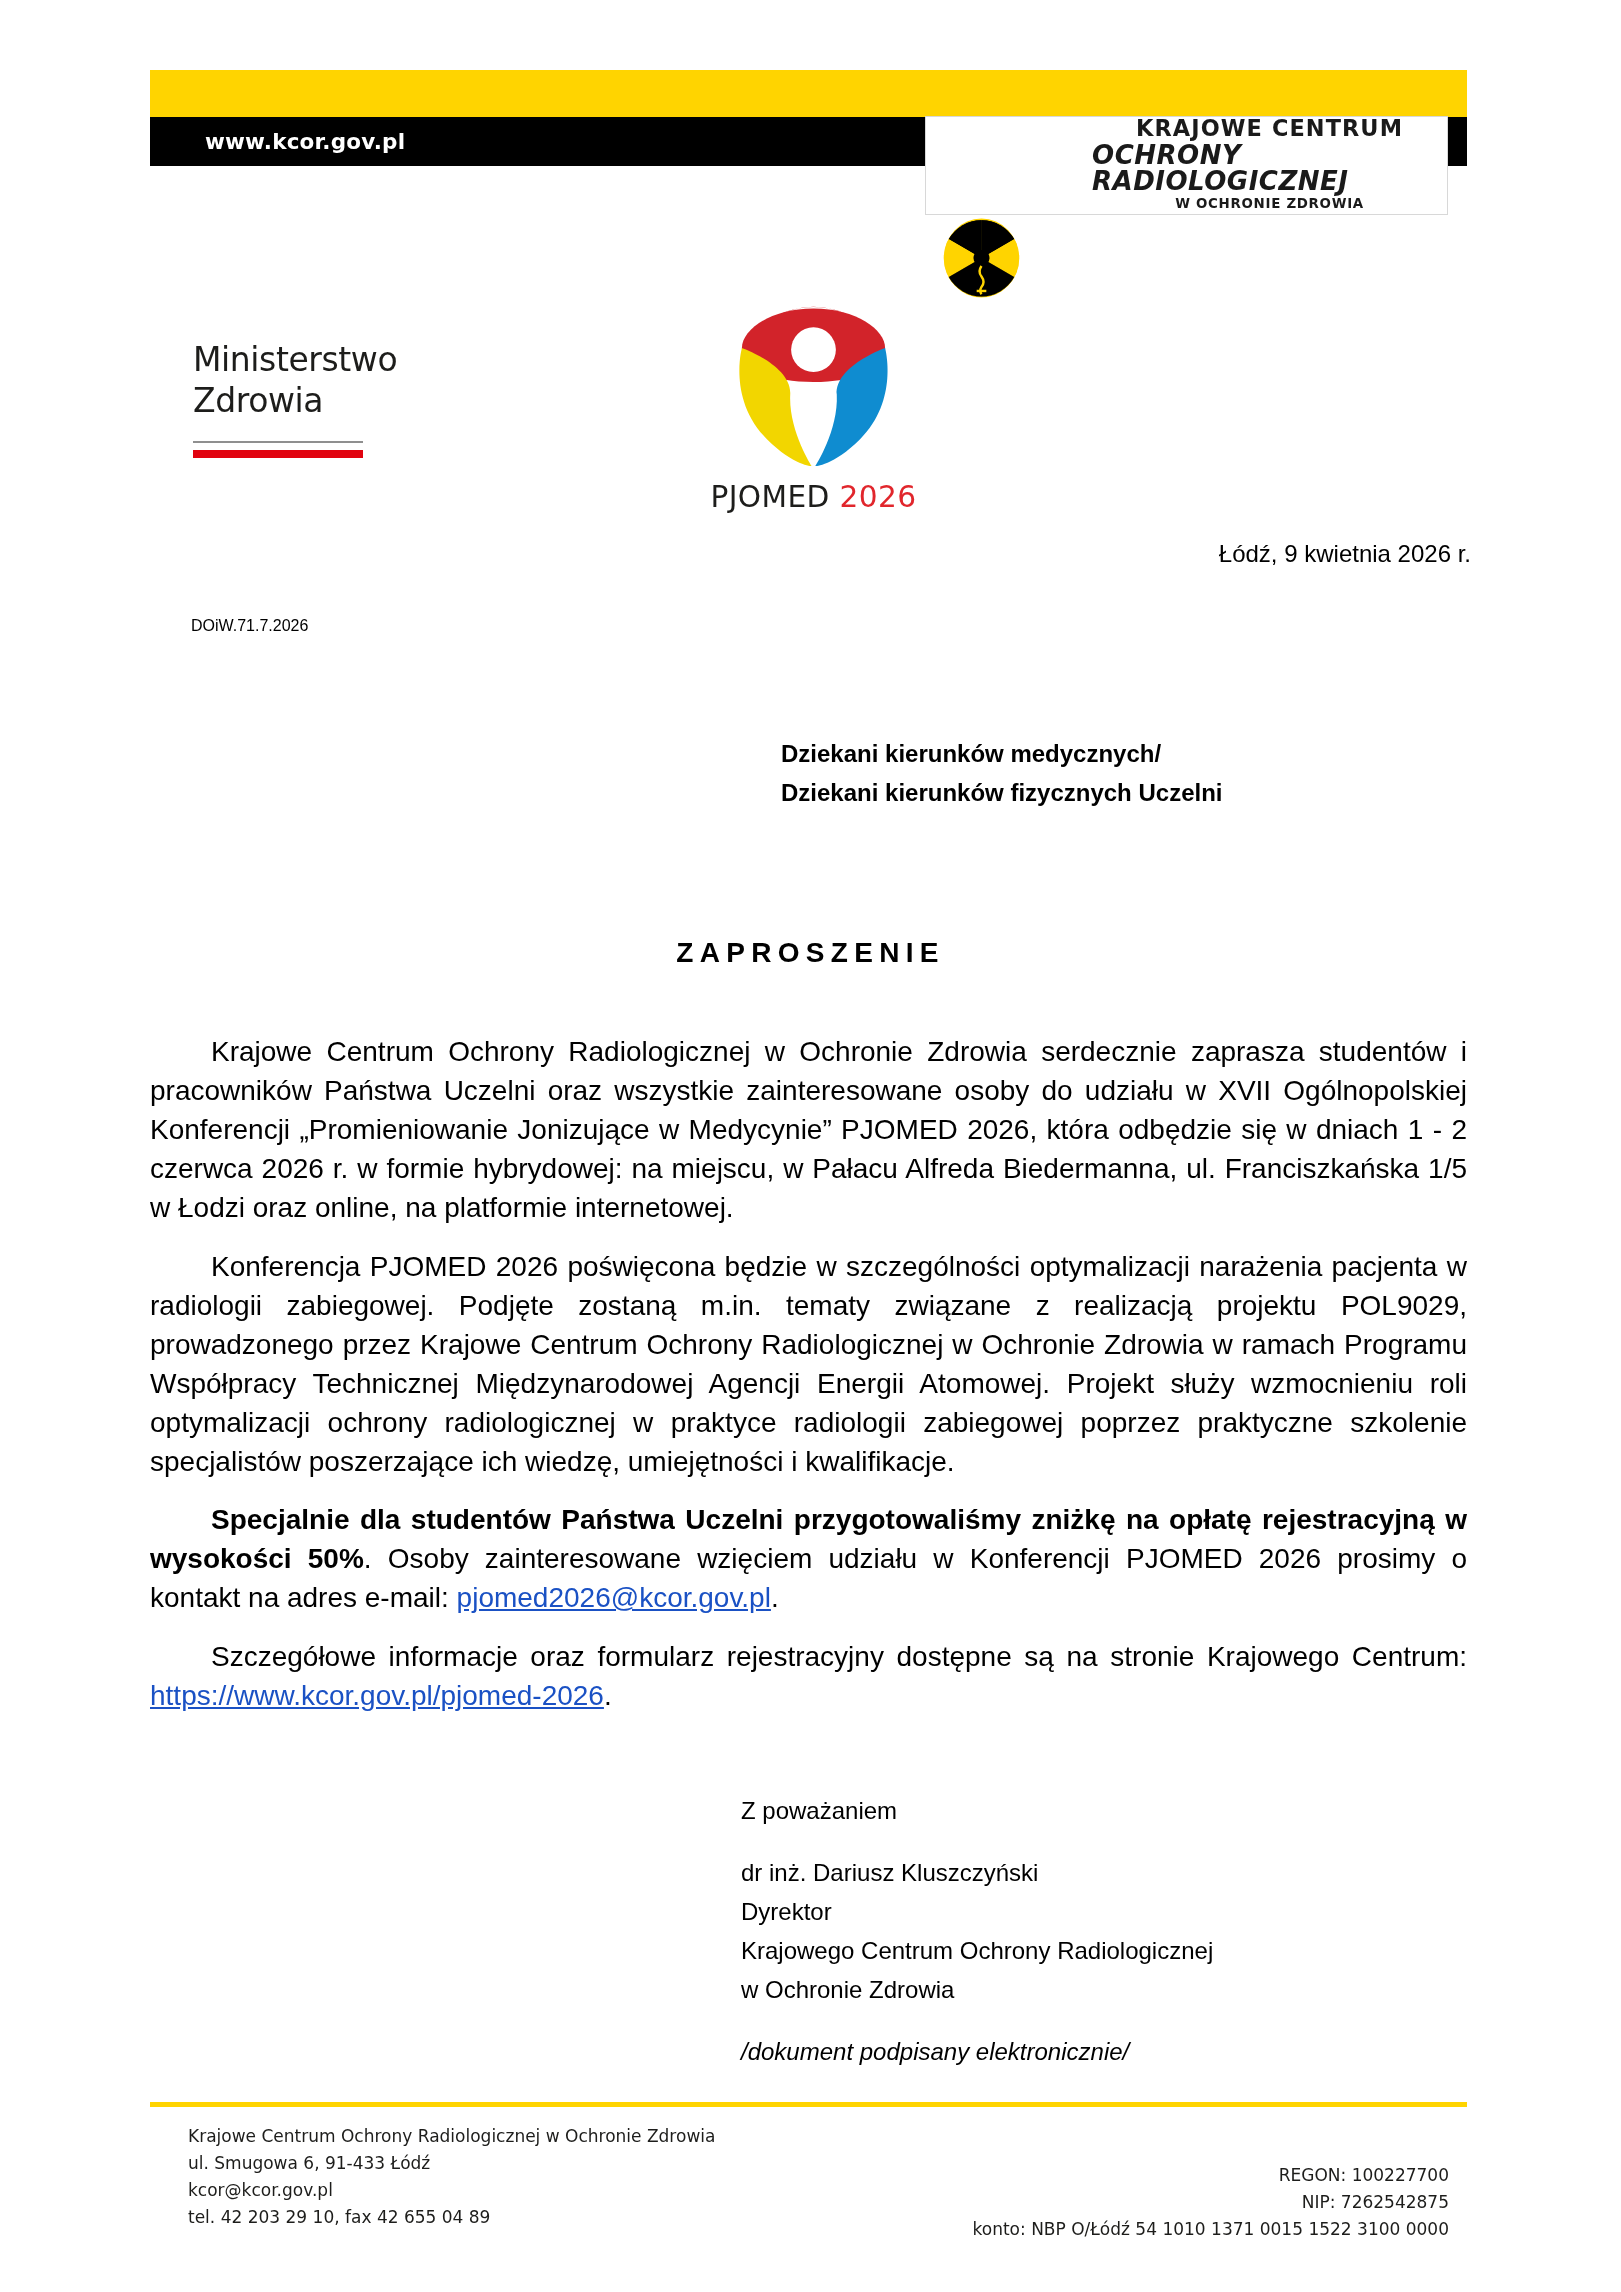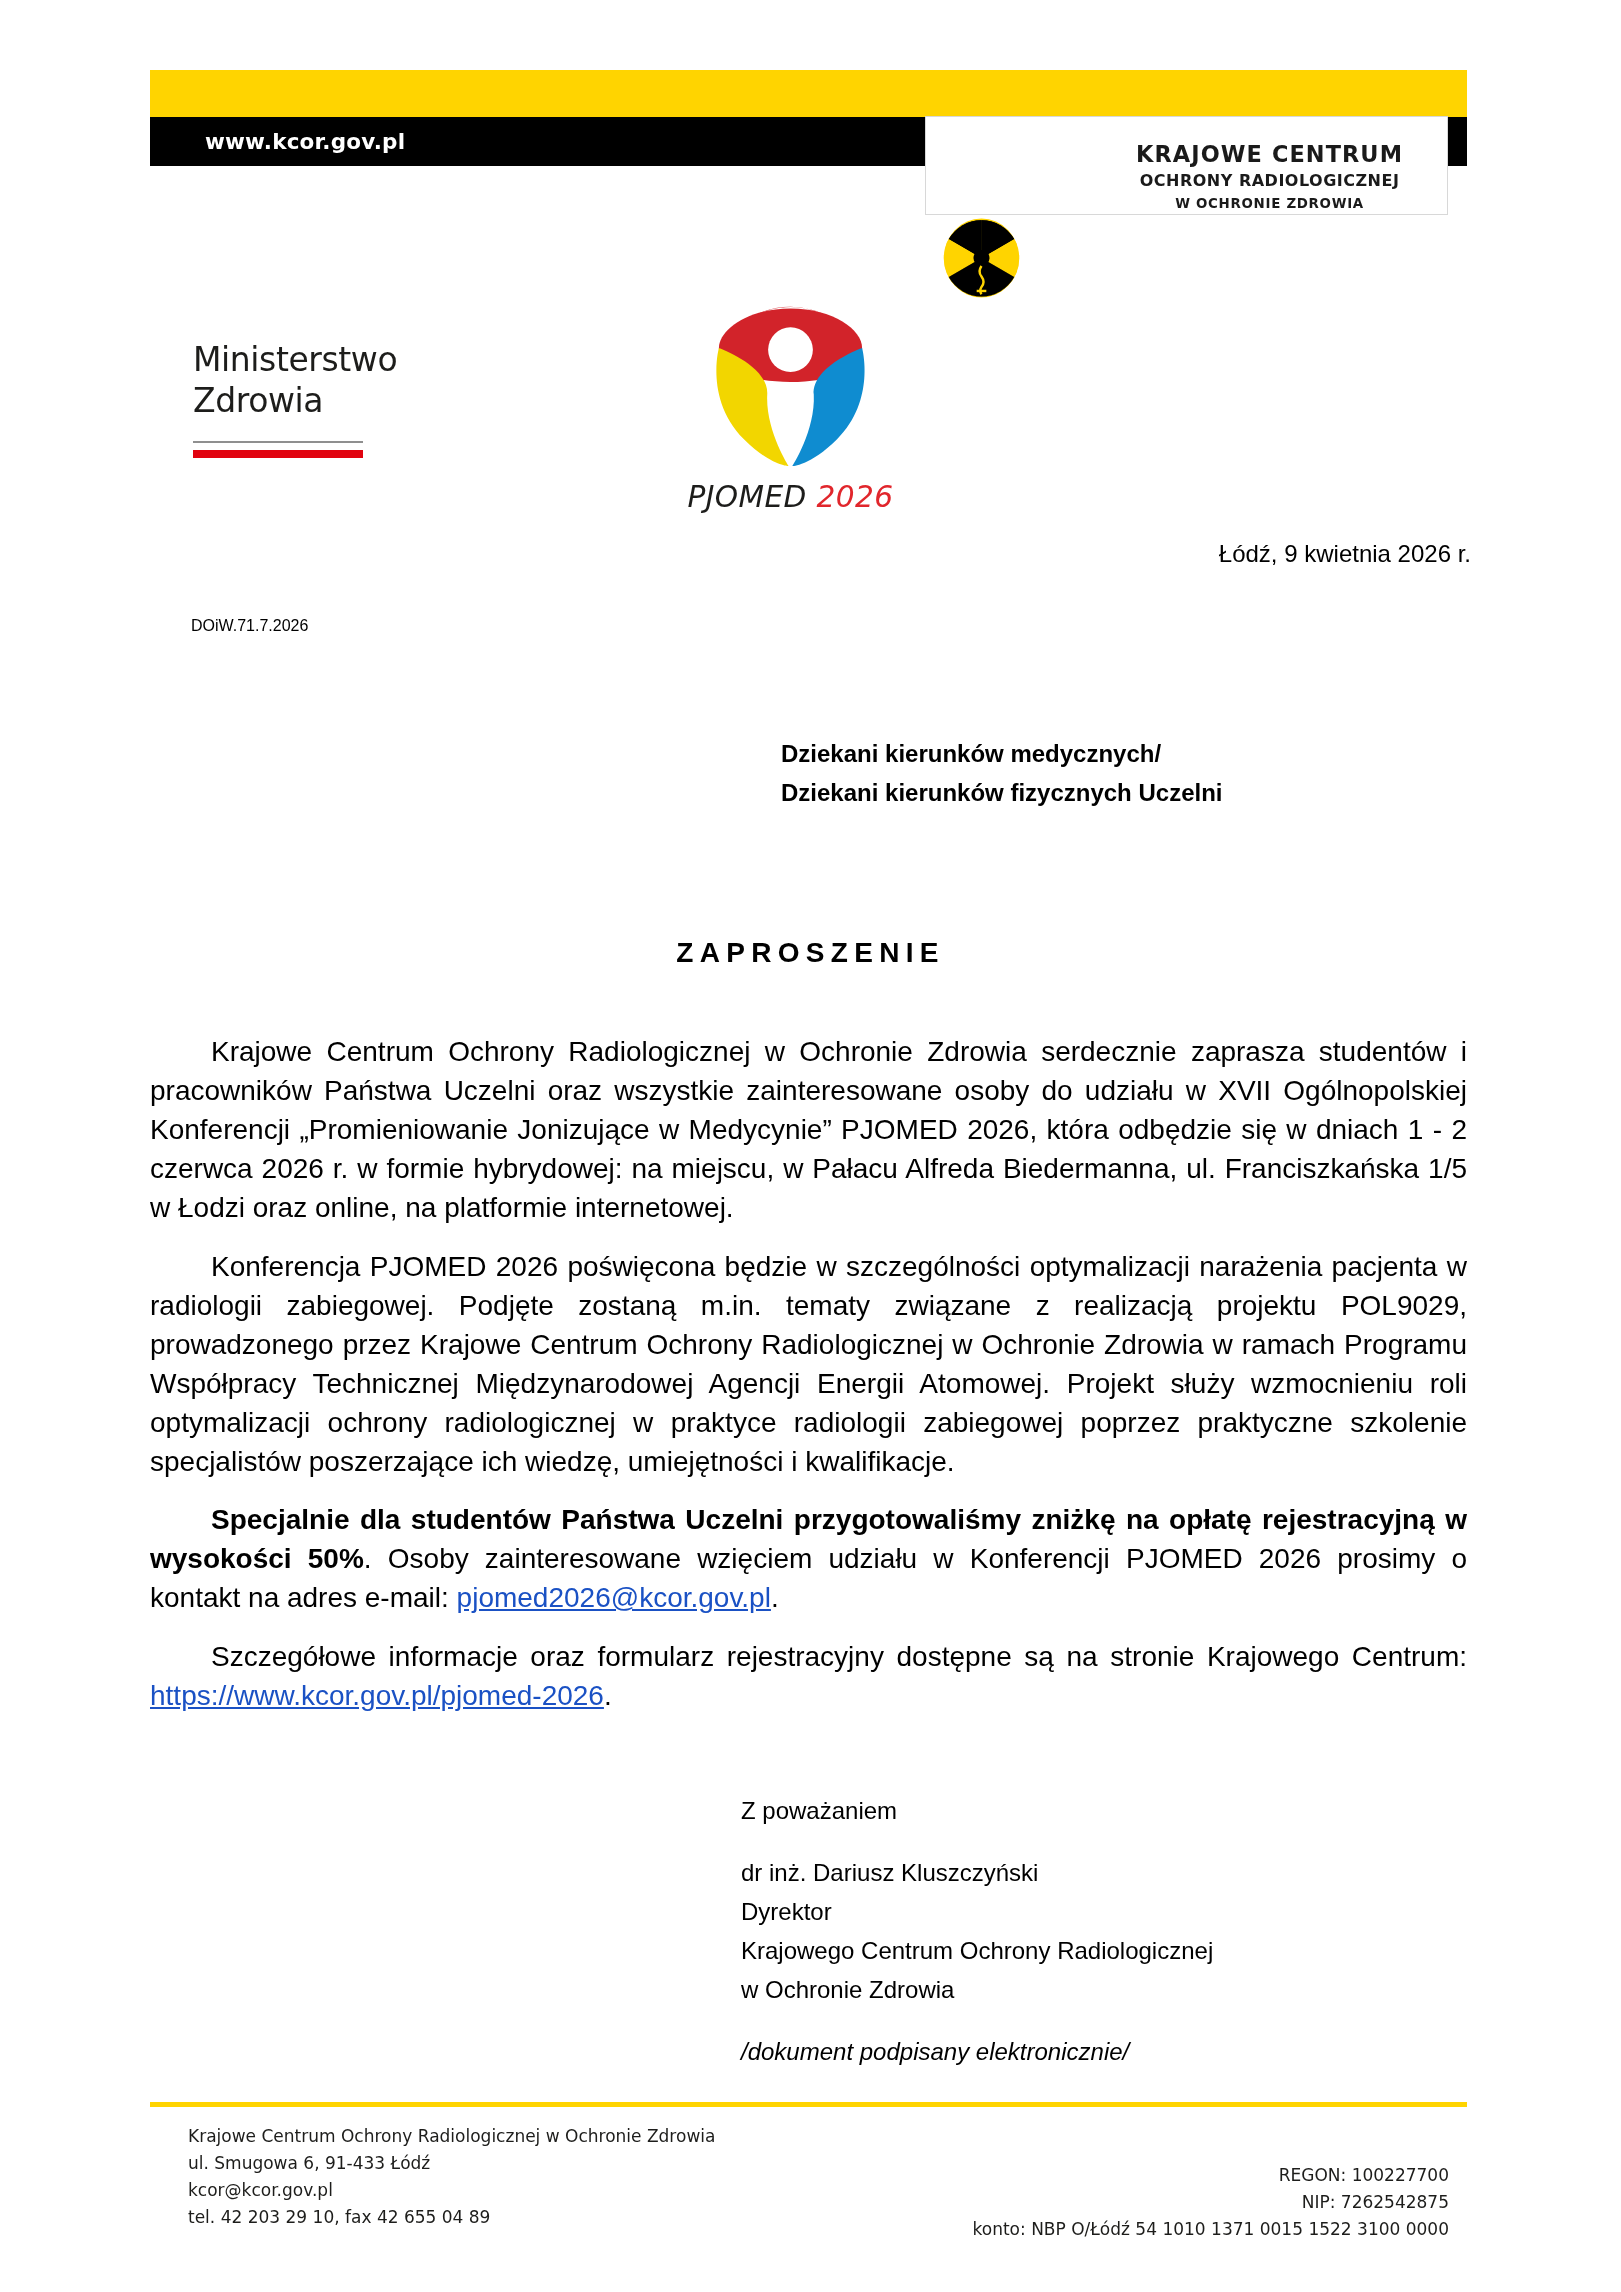--- a/index.html
+++ b/index.html
@@ -105,10 +105,11 @@
   .kcor-l2 {
     font-family: "DejaVu Sans", sans-serif;
     font-weight: 700;
-    font-size: 16px;
+    font-size: 26px;
     letter-spacing: 0.5px;
     color: #1a1a1a;
     line-height: 26px;
+    font-style: italic;
   }
   .kcor-l3 {
     font-family: "DejaVu Sans", sans-serif;

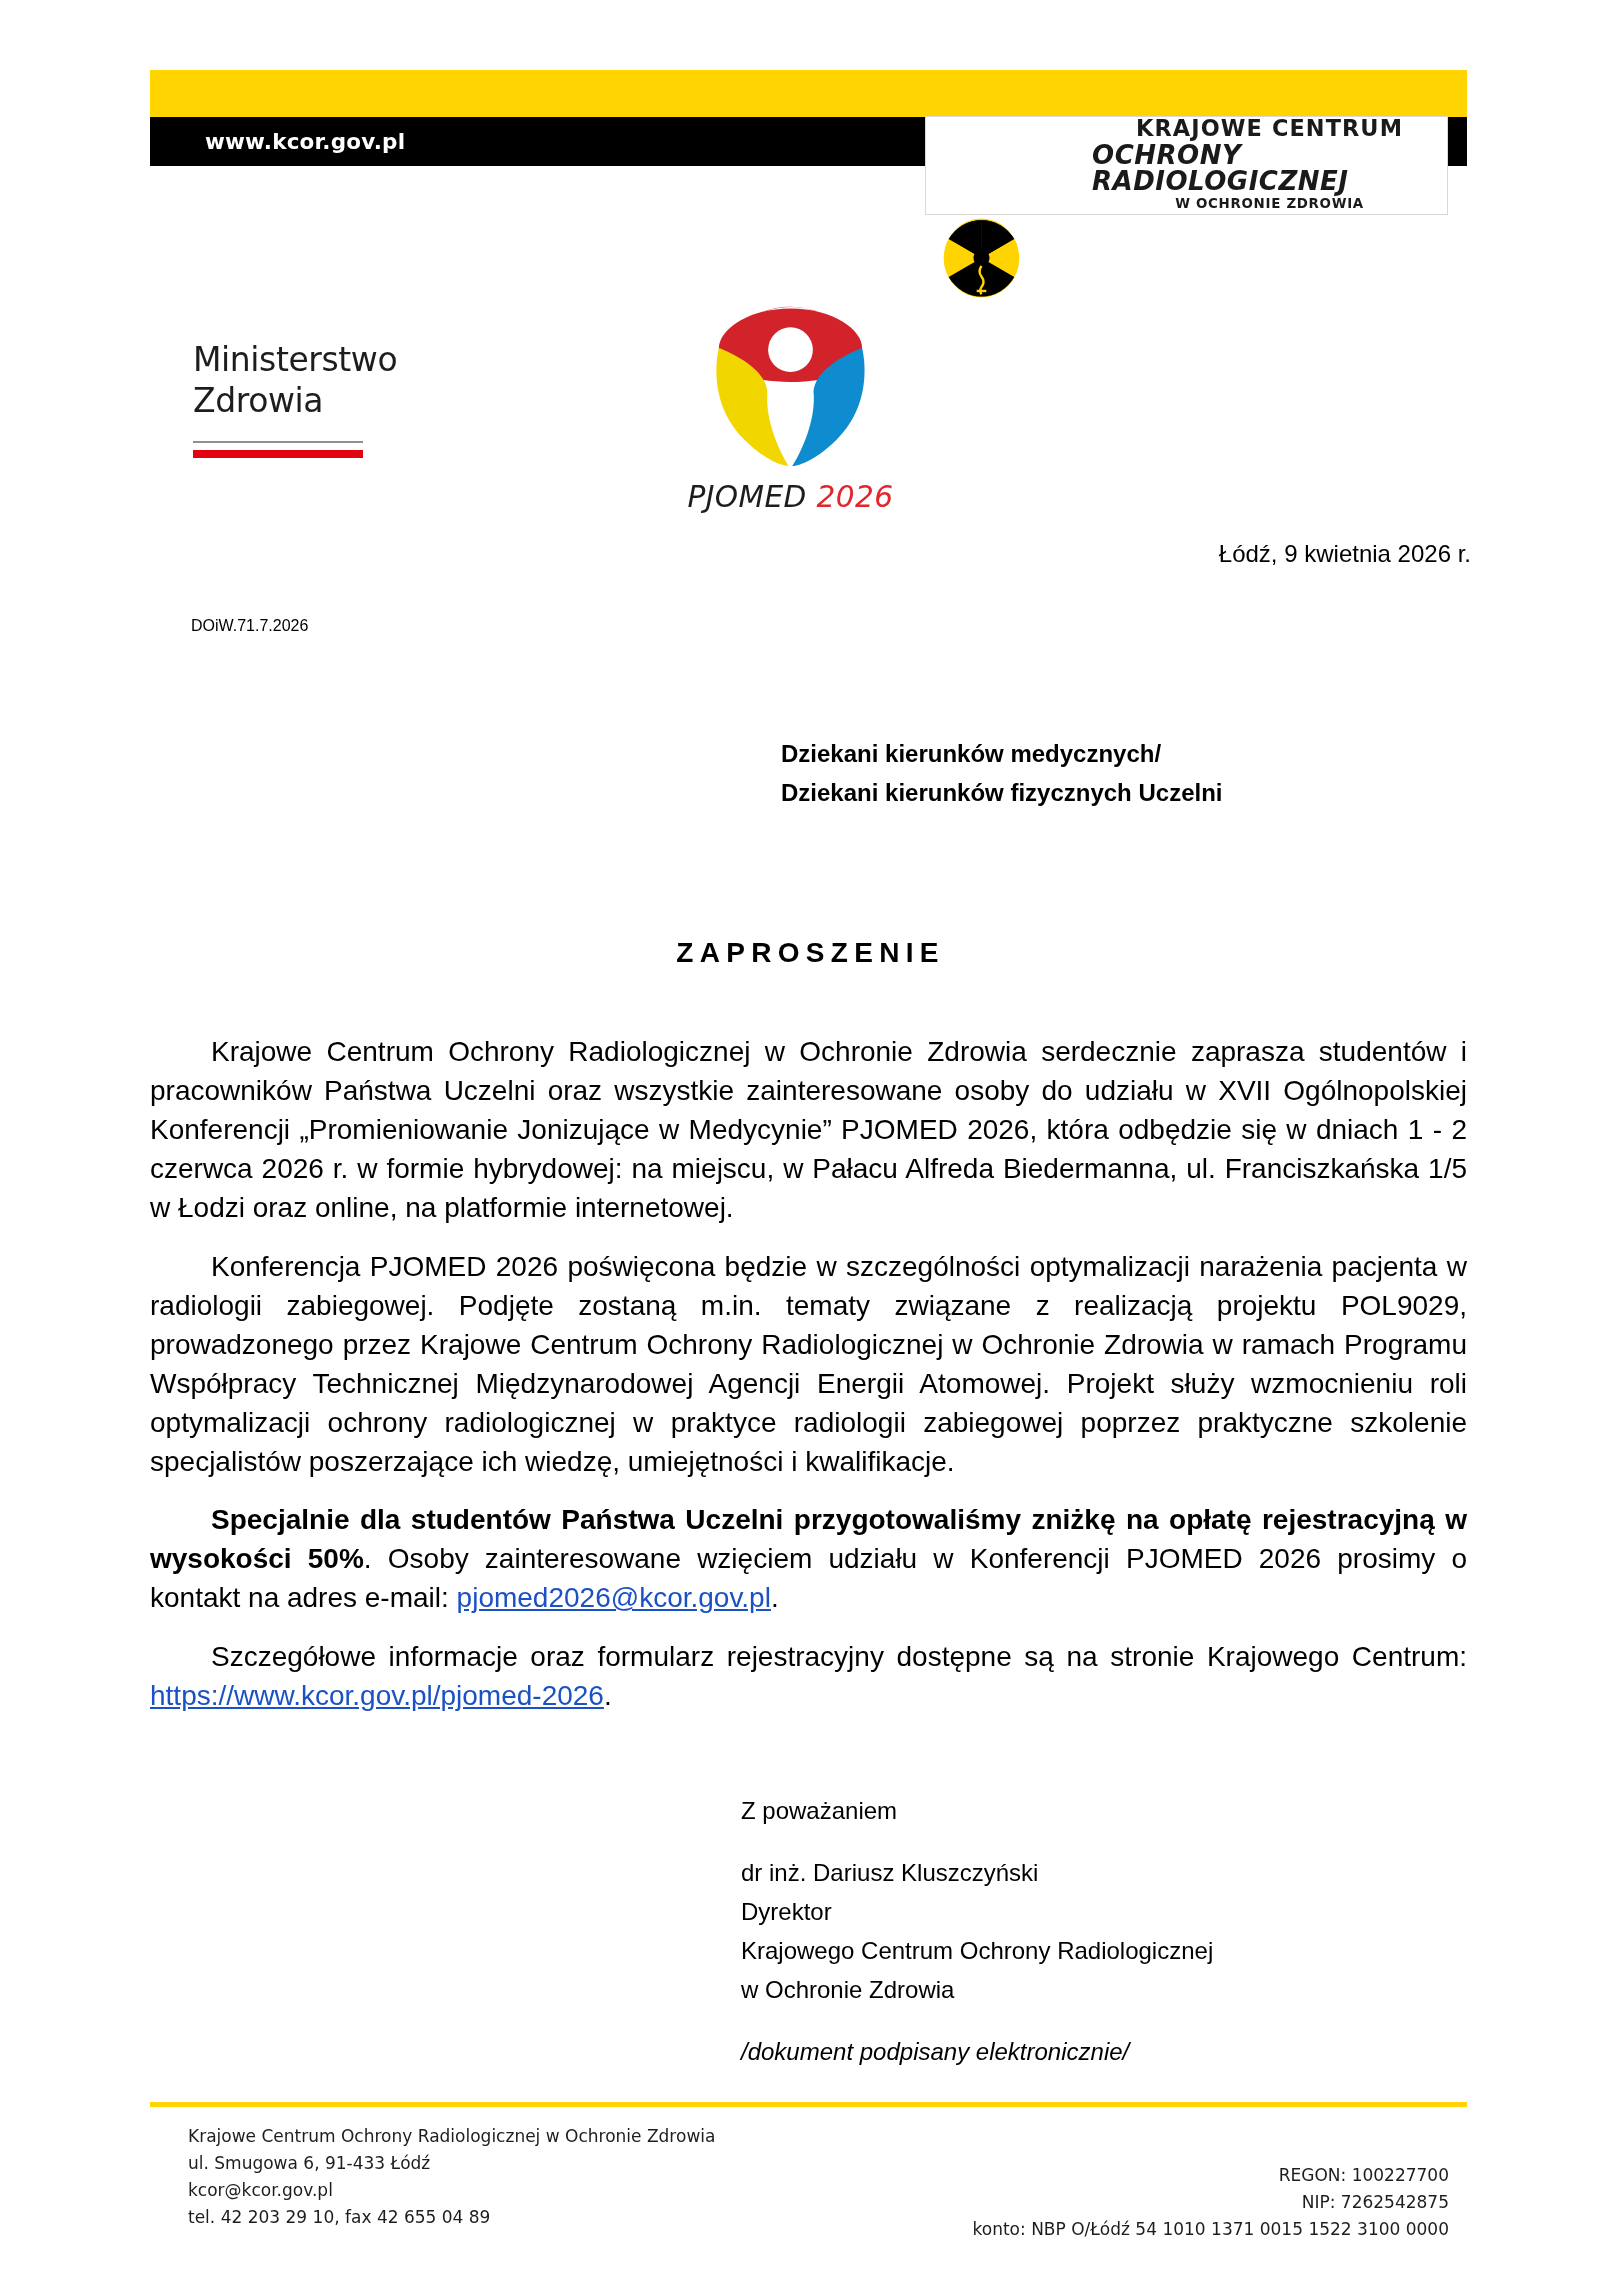--- a/index.html
+++ b/index.html
@@ -151,10 +151,9 @@
   
   .pjomed {
     position: absolute;
-    left: 665px;
+    left: 688px;
     top: 296px;
     width: 251px;
-    font-style: italic;
   }
   .pjomed-mark {
     width: 179px;

